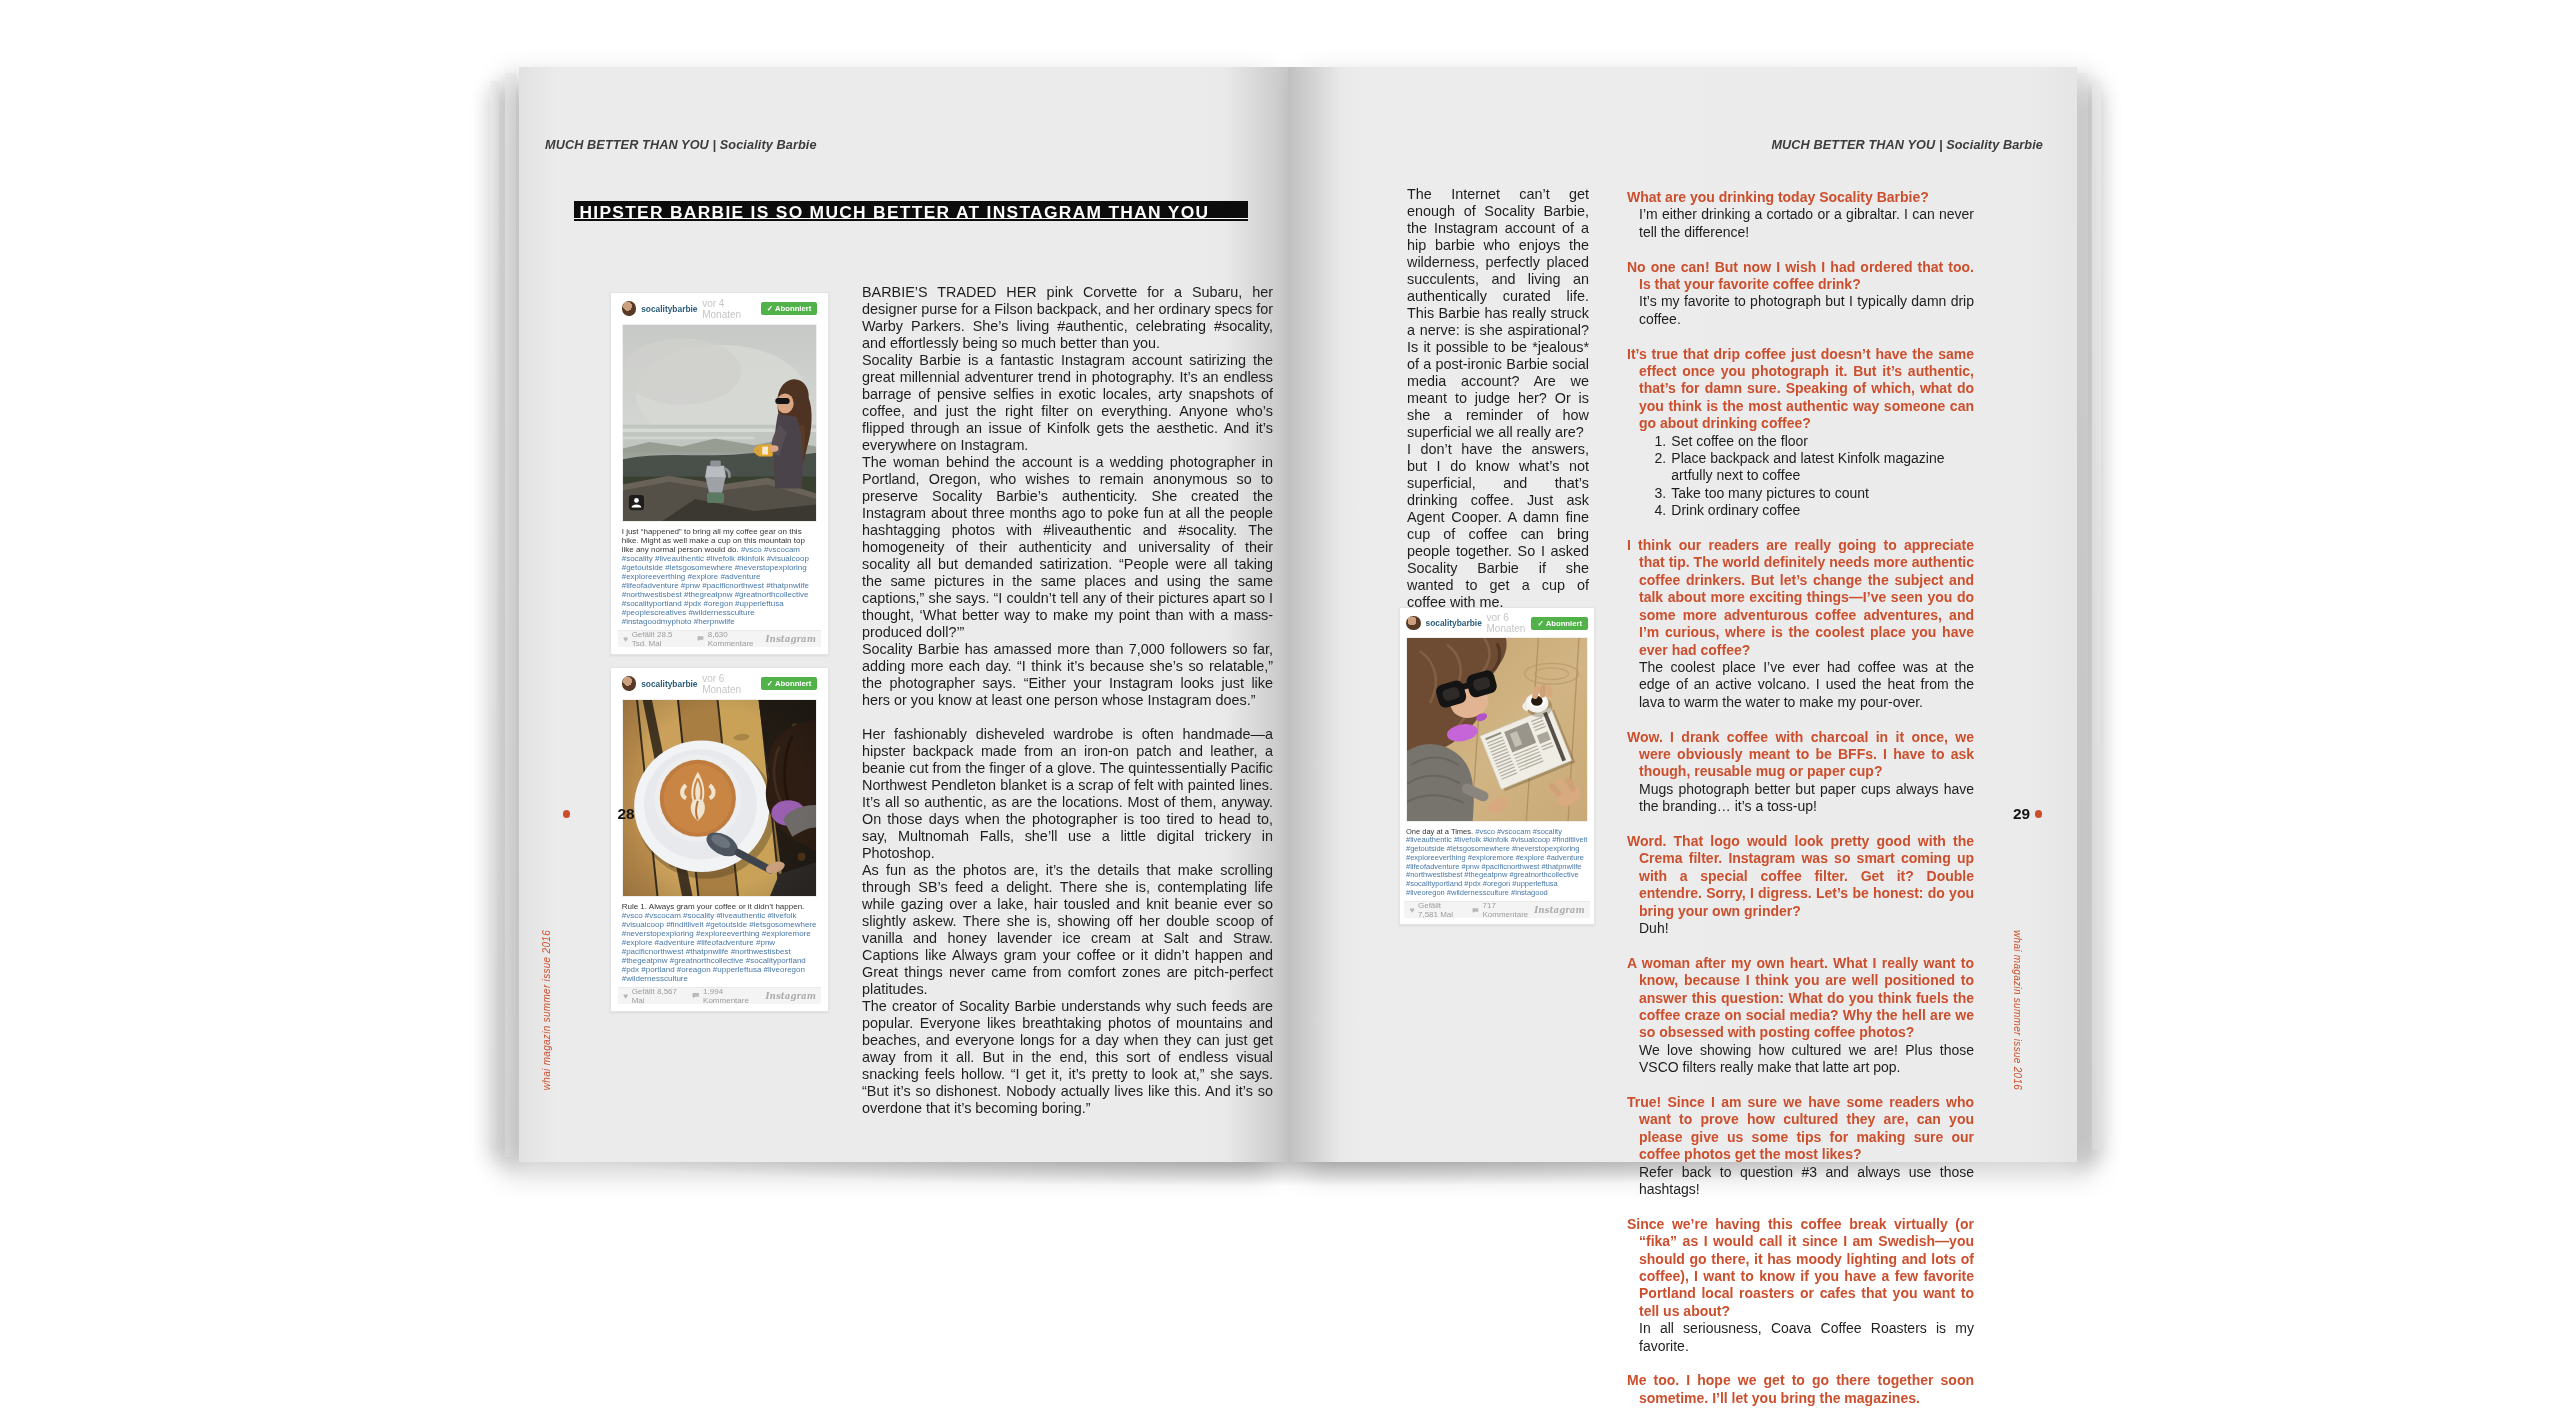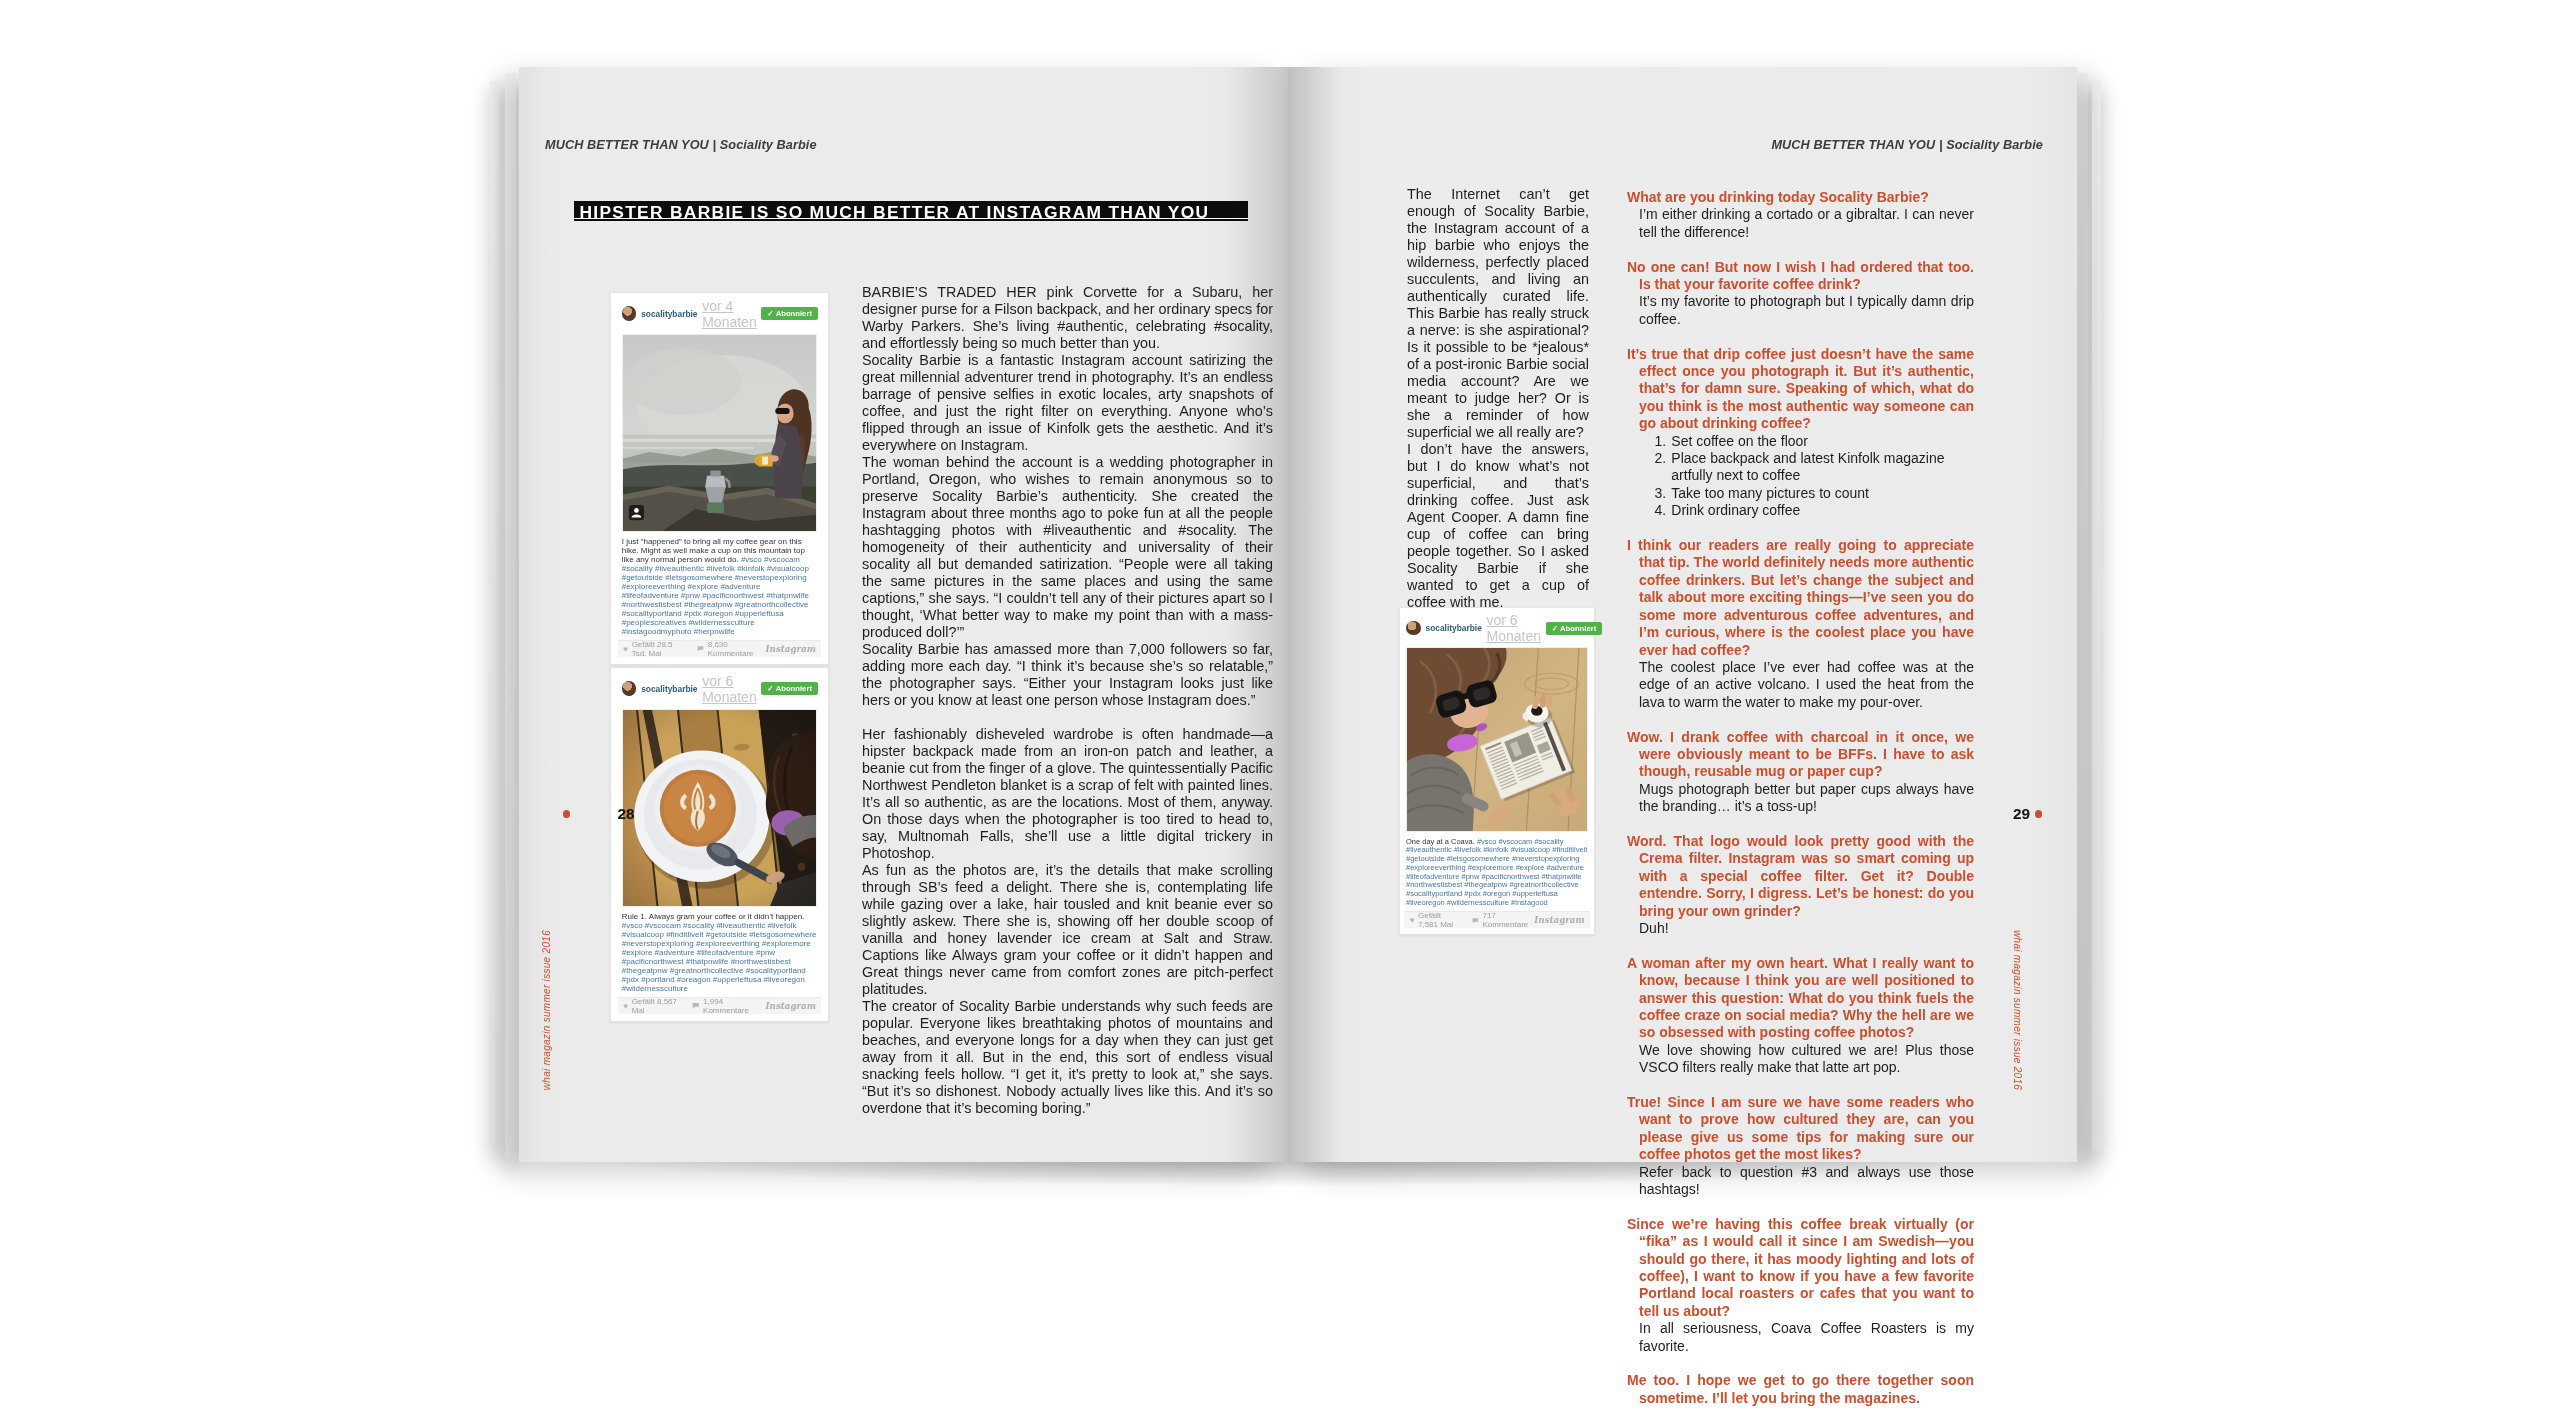--- a/index.html
+++ b/index.html
@@ -77,7 +77,7 @@
   .avatar{width:14.8px;height:14.8px;border-radius:50%;flex:0 0 auto;
     background:radial-gradient(circle at 40% 35%, #caa07e 0 34%, #5a3a26 35% 72%, #2e2019 73%);}
   .ig-user{font-size:8.4px;font-weight:bold;color:#2b5d7d;}
-  .ig-time{font-size:14px;color:#c6c6c6;text-decoration:underline;}
+  .ig-time{font-size:10px;color:#c6c6c6;}
   .ig-follow{margin-left:auto;background:#52b24a;color:#fff;font-size:7.7px;font-weight:bold;
     padding:2px 6px;border-radius:2px;border:none;white-space:nowrap;}
   .ig-photo{margin:0 10.7px;height:198px;position:relative;border:0.7px solid #eee;box-sizing:border-box;}

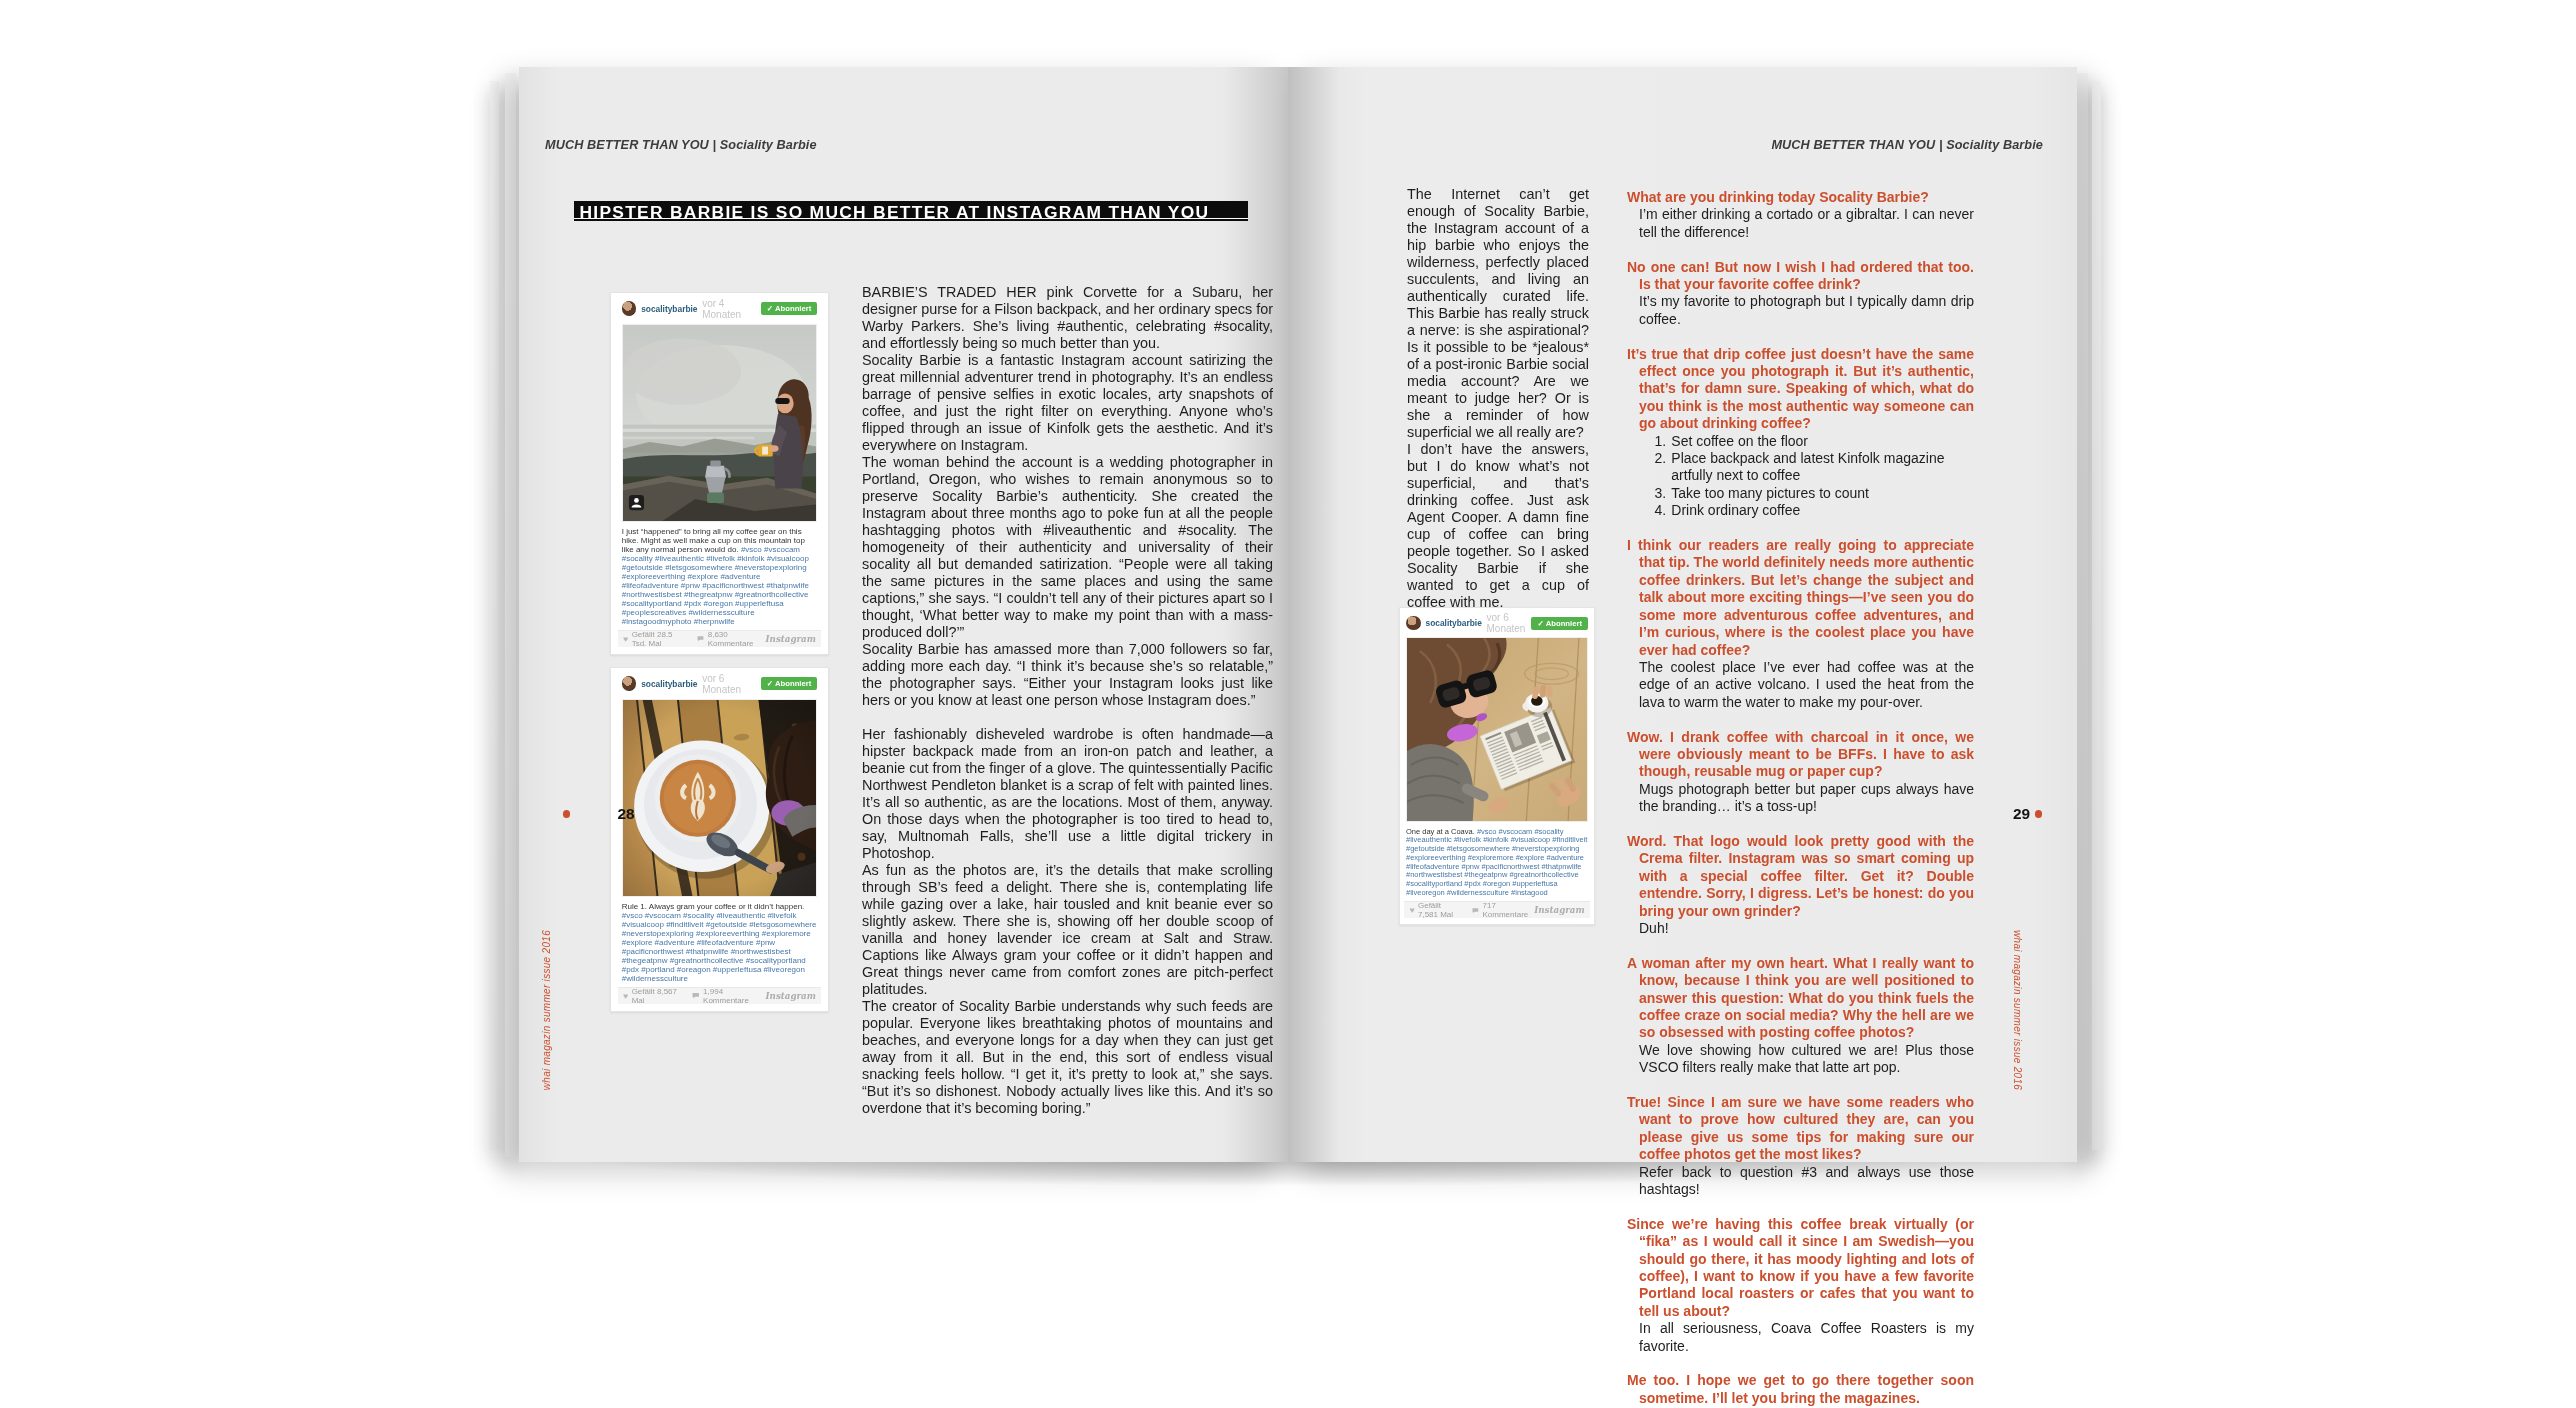--- a/index.html
+++ b/index.html
@@ -409,7 +409,7 @@
       </svg>
     </div>
     <div class="ig-caption">
-      <span class="cap">One day at a Coava.</span>
+      <span class="cap">One day at a Times.</span>
       <span class="tags">#vsco #vscocam #socality #liveauthentic #livefolk #kinfolk #visualcoop #finditliveit #getoutside #letsgosomewhere #neverstopexploring #exploreeverthing #exploremore #explore #adventure #lifeofadventure #pnw #pacificnorthwest #thatpnwlife #northwestisbest #thegeatpnw #greatnorthcollective #socalityportland #pdx #oregon #upperleftusa #liveoregon #wildernessculture #instagood</span>
     </div>
     <div class="ig-stats">

